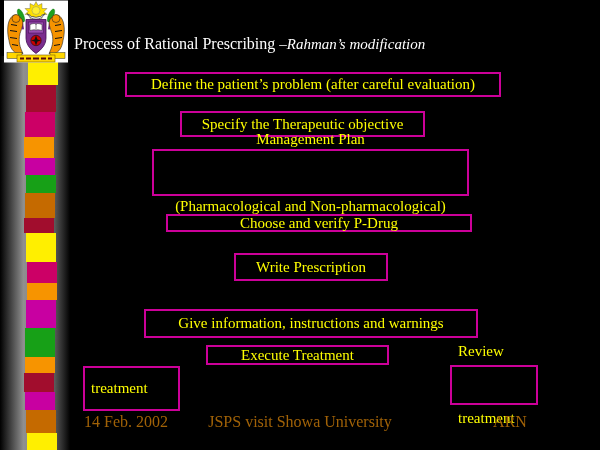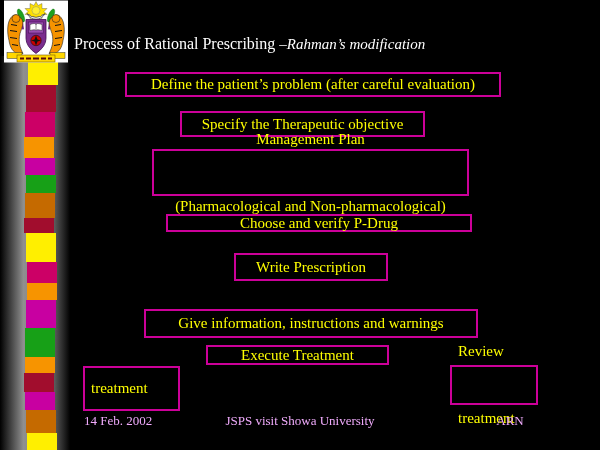--- a/index.html
+++ b/index.html
@@ -32,7 +32,7 @@
   .fbox.two-line{flex-direction:column;line-height:19px;gap:48px;}
   .fbox.left-align{align-items:flex-start;justify-content:center;padding-left:6px;text-align:left;}
   
-  .footer-item{position:absolute;color:#f0abfc;font-size:13px;white-space:nowrap;}
+  .footer-item{position:absolute;color:#a16207;font-size:16px;white-space:nowrap;}
   .footer-center{left:190px;width:220px;text-align:center;}
   .footer-right{left:480px;width:60px;text-align:center;}
 </style>

